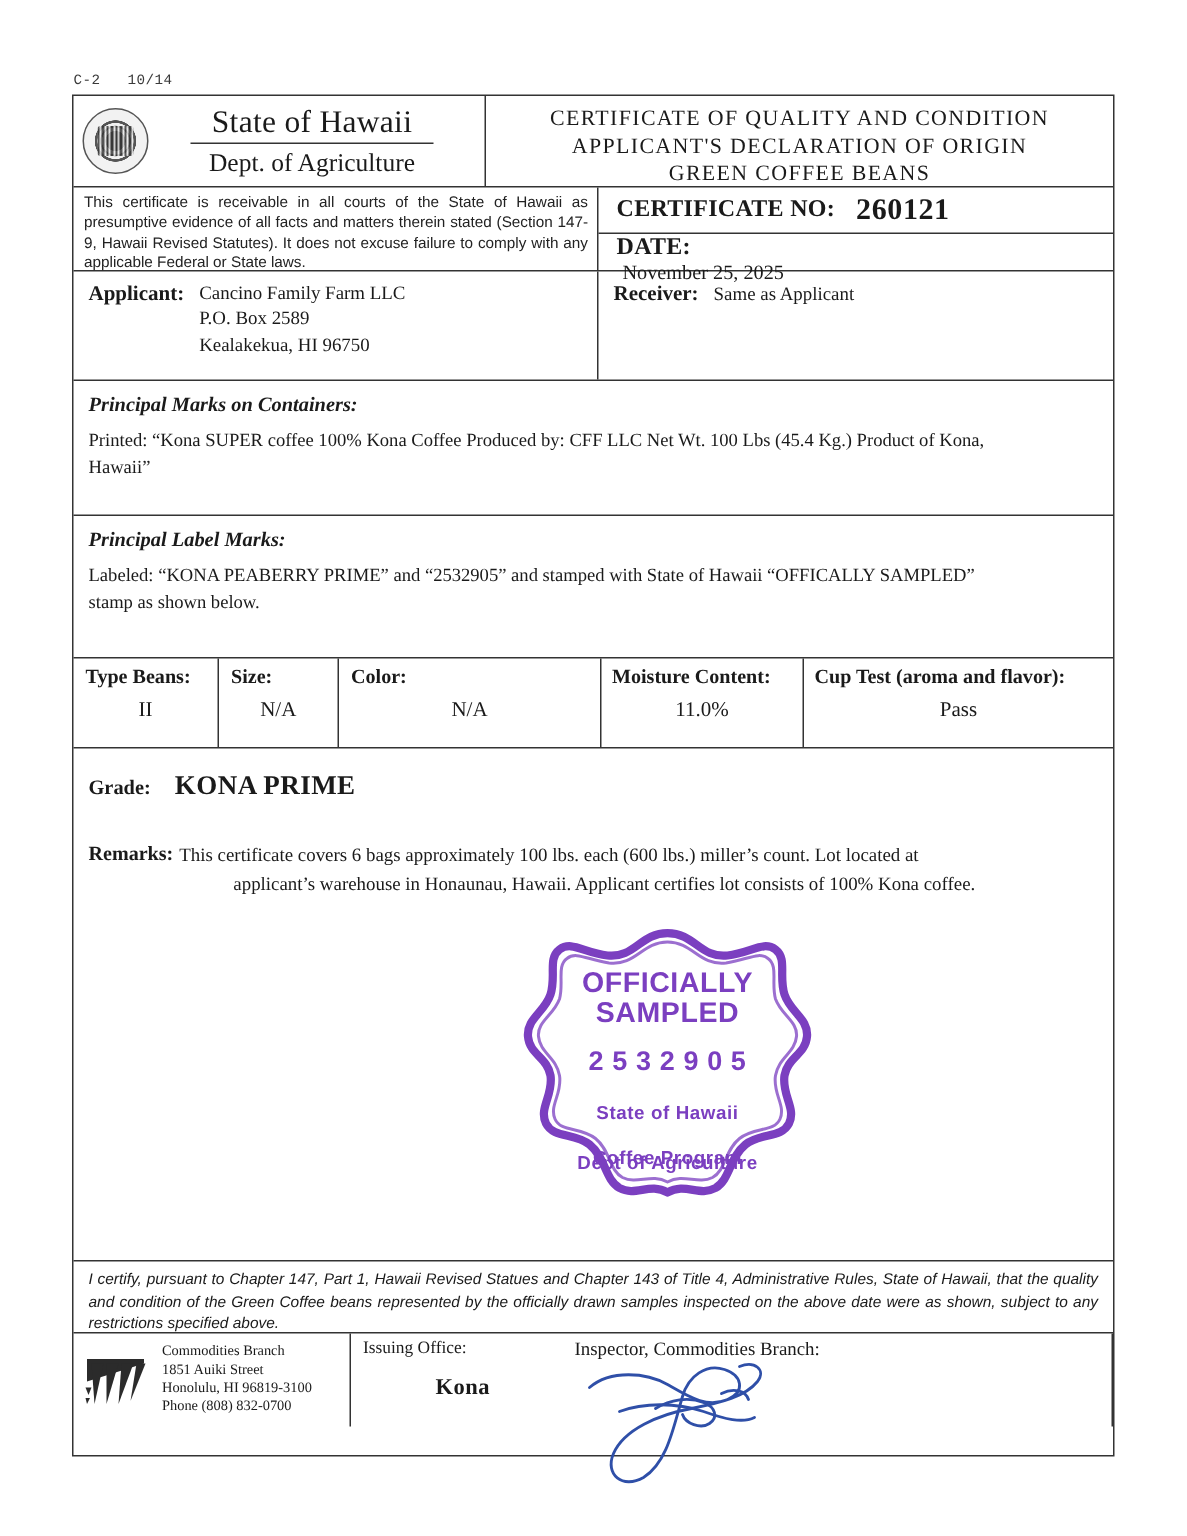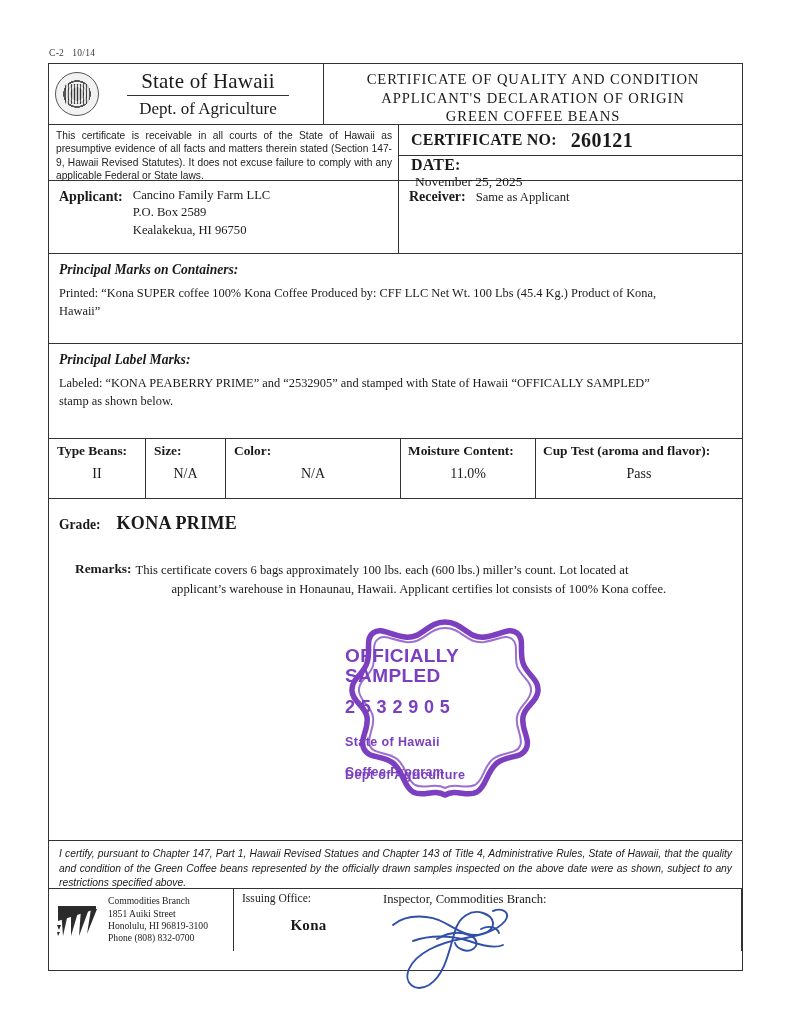--- a/index.html
+++ b/index.html
@@ -28,7 +28,7 @@
     position: absolute;
     left: 49px;
     top: 48px;
-    font-family: Liberation Serif, serif;
+    font-family: Liberation Mono, monospace;
     font-size: 9.5px;
     letter-spacing: .3px;
     color: #3a3a3a;

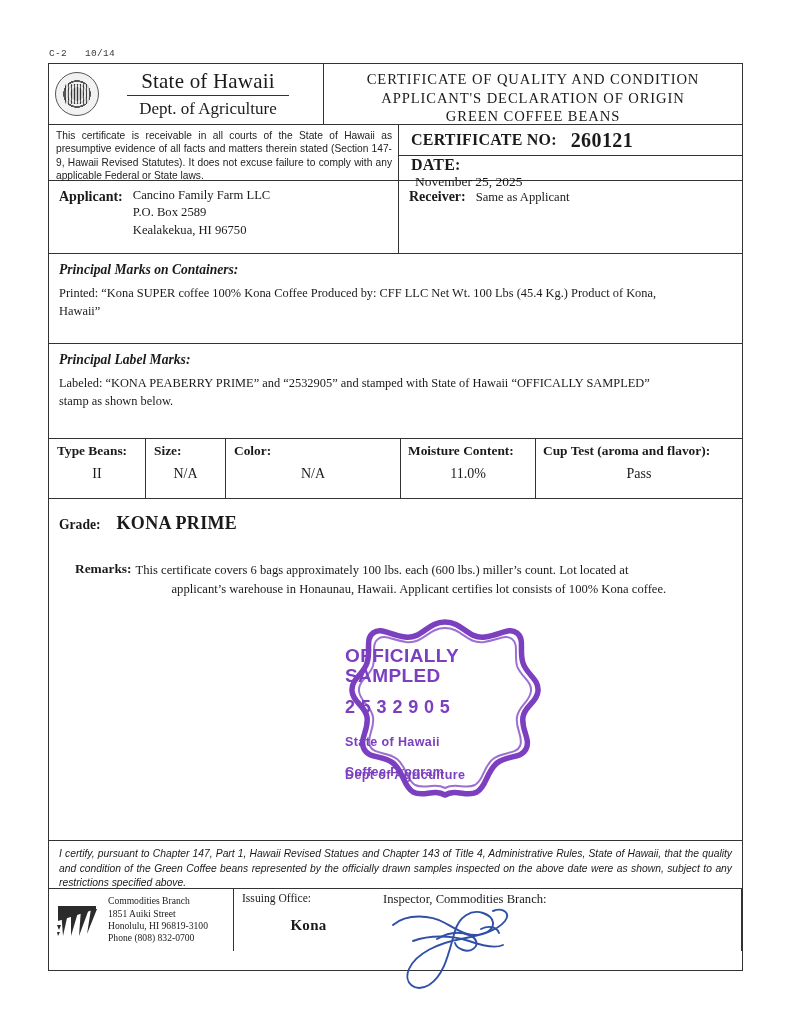--- a/index.html
+++ b/index.html
@@ -176,7 +176,7 @@
   #grade .lbl { font-size: 13.6px; font-weight: bold; }
   #grade .val { font-size: 18px; font-weight: bold; margin-left: 16px; letter-spacing: .3px; }
   #remarks { margin-top: 27px; display: flex; }
-  #remarks .lbl { font-size: 13.4px; font-weight: bold; flex: 0 0 auto; margin-left: 16px; }
+  #remarks .lbl { font-size: 13.4px; font-weight: bold; flex: 0 0 auto; }
   #remarks .bd { font-size: 12.6px; line-height: 1.5; margin-left: 4px; }
   #remarks .bd div:nth-child(2) { margin-left: 36px; }
 

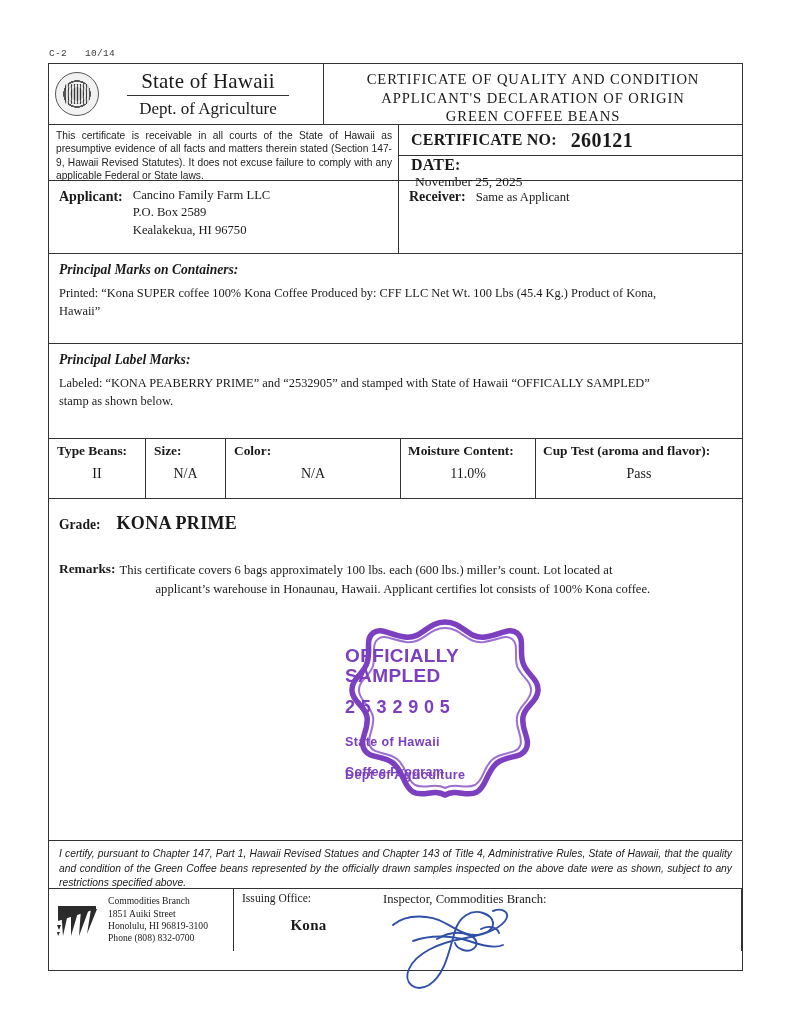--- a/index.html
+++ b/index.html
@@ -193,7 +193,7 @@
   #stamp .txt {
     position: absolute;
     width: 100%;
-    text-align: left;
+    text-align: center;
     font-family: "Liberation Sans", sans-serif;
     font-weight: bold;
     color: #7b3fc0;

